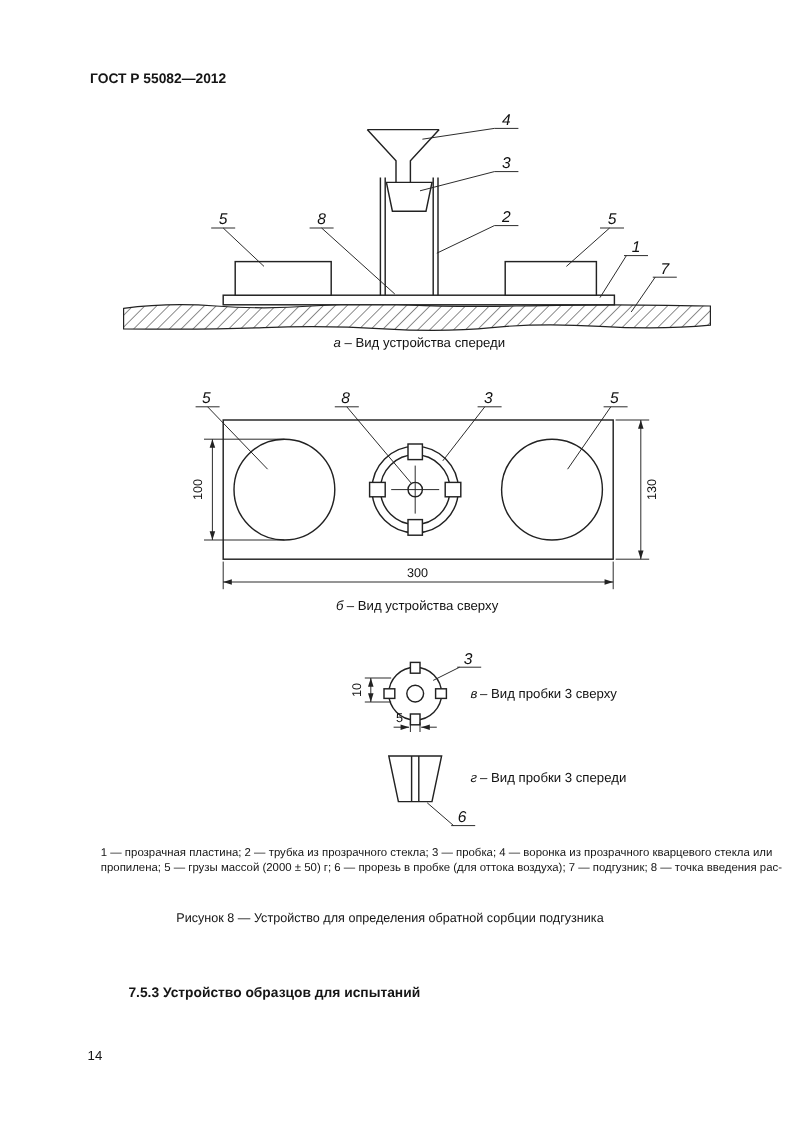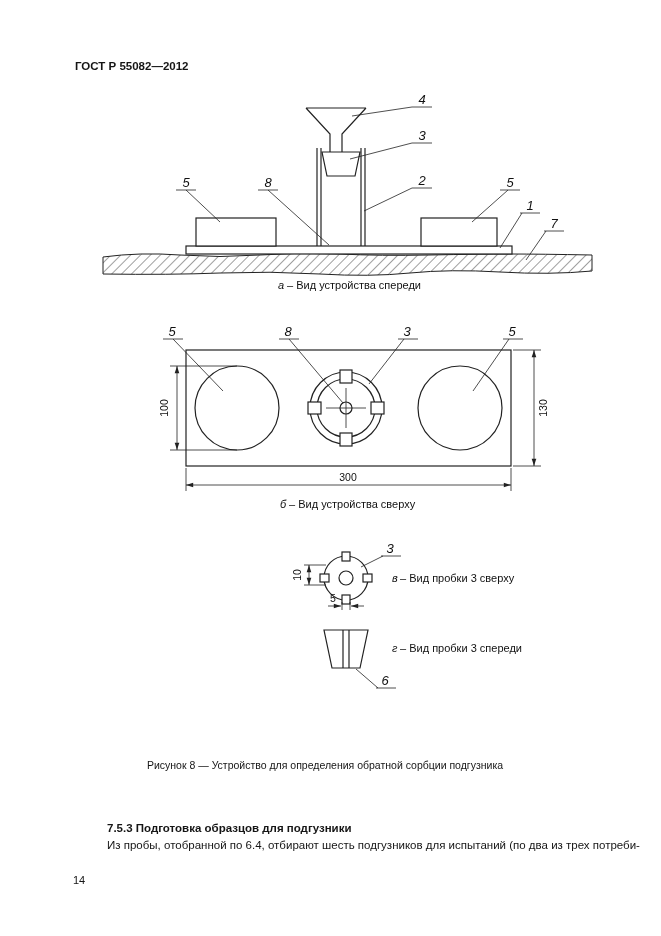--- a/index.html
+++ b/index.html
@@ -204,6 +204,7 @@
   </svg>
 
   <div class="abs legend">
+    <div>1 — прозрачная пластина; 2 — трубка из прозрачного стекла; 3 — пробка; 4 — воронка из прозрачного кварцевого стекла или</div>
   </div>
 
   <div class="abs fig-caption">Рисунок 8 — Устройство для определения обратной сорбции подгузника</div>

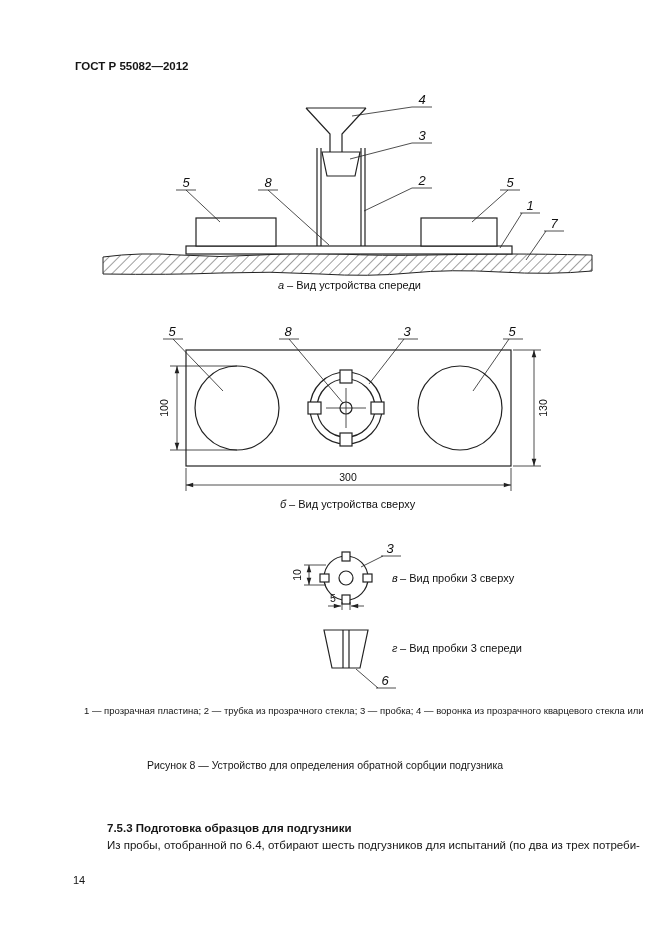--- a/index.html
+++ b/index.html
@@ -205,6 +205,7 @@
 
   <div class="abs legend">
     <div>1 — прозрачная пластина; 2 — трубка из прозрачного стекла; 3 — пробка; 4 — воронка из прозрачного кварцевого стекла или</div>
+    <div>пропилена; 5 — грузы массой (2000 ± 50) г; 6 — прорезь в пробке (для оттока воздуха); 7 — подгузник; 8 — точка введения рас-</div>
   </div>
 
   <div class="abs fig-caption">Рисунок 8 — Устройство для определения обратной сорбции подгузника</div>

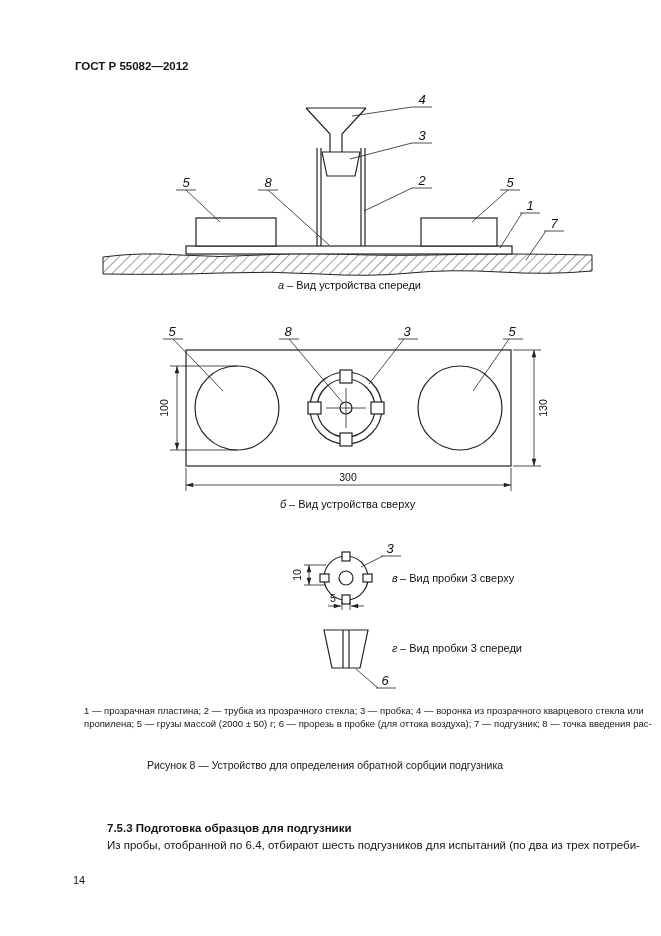--- a/index.html
+++ b/index.html
@@ -210,7 +210,7 @@
 
   <div class="abs fig-caption">Рисунок 8 — Устройство для определения обратной сорбции подгузника</div>
 
-  <div class="abs sec-heading">7.5.3  Подготовка образцов для подгузники</div>
+  <div class="abs sec-heading">7.5.3  Устройство образцов для испытаний</div>
   <div class="abs body-line1">Из пробы, отобранной по 6.4, отбирают шесть подгузников для испытаний (по два из трех потреби-</div>
 
   <div class="abs page-num">14</div>

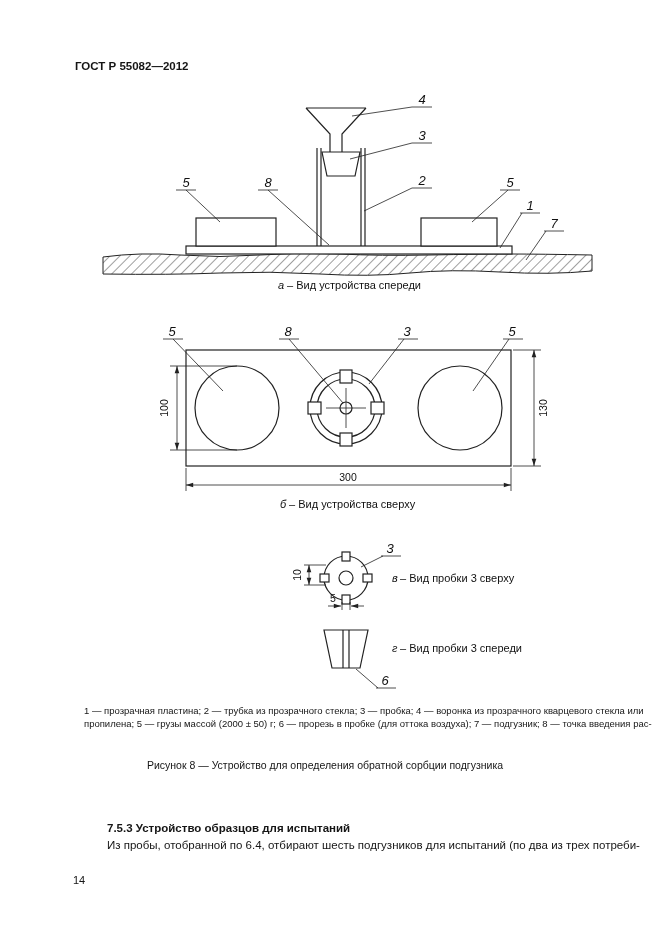--- a/index.html
+++ b/index.html
@@ -211,7 +211,6 @@
   <div class="abs fig-caption">Рисунок 8 — Устройство для определения обратной сорбции подгузника</div>
 
   <div class="abs sec-heading">7.5.3  Устройство образцов для испытаний</div>
-  <div class="abs body-line1">Из пробы, отобранной по 6.4, отбирают шесть подгузников для испытаний (по два из трех потреби-</div>
 
   <div class="abs page-num">14</div>
 

